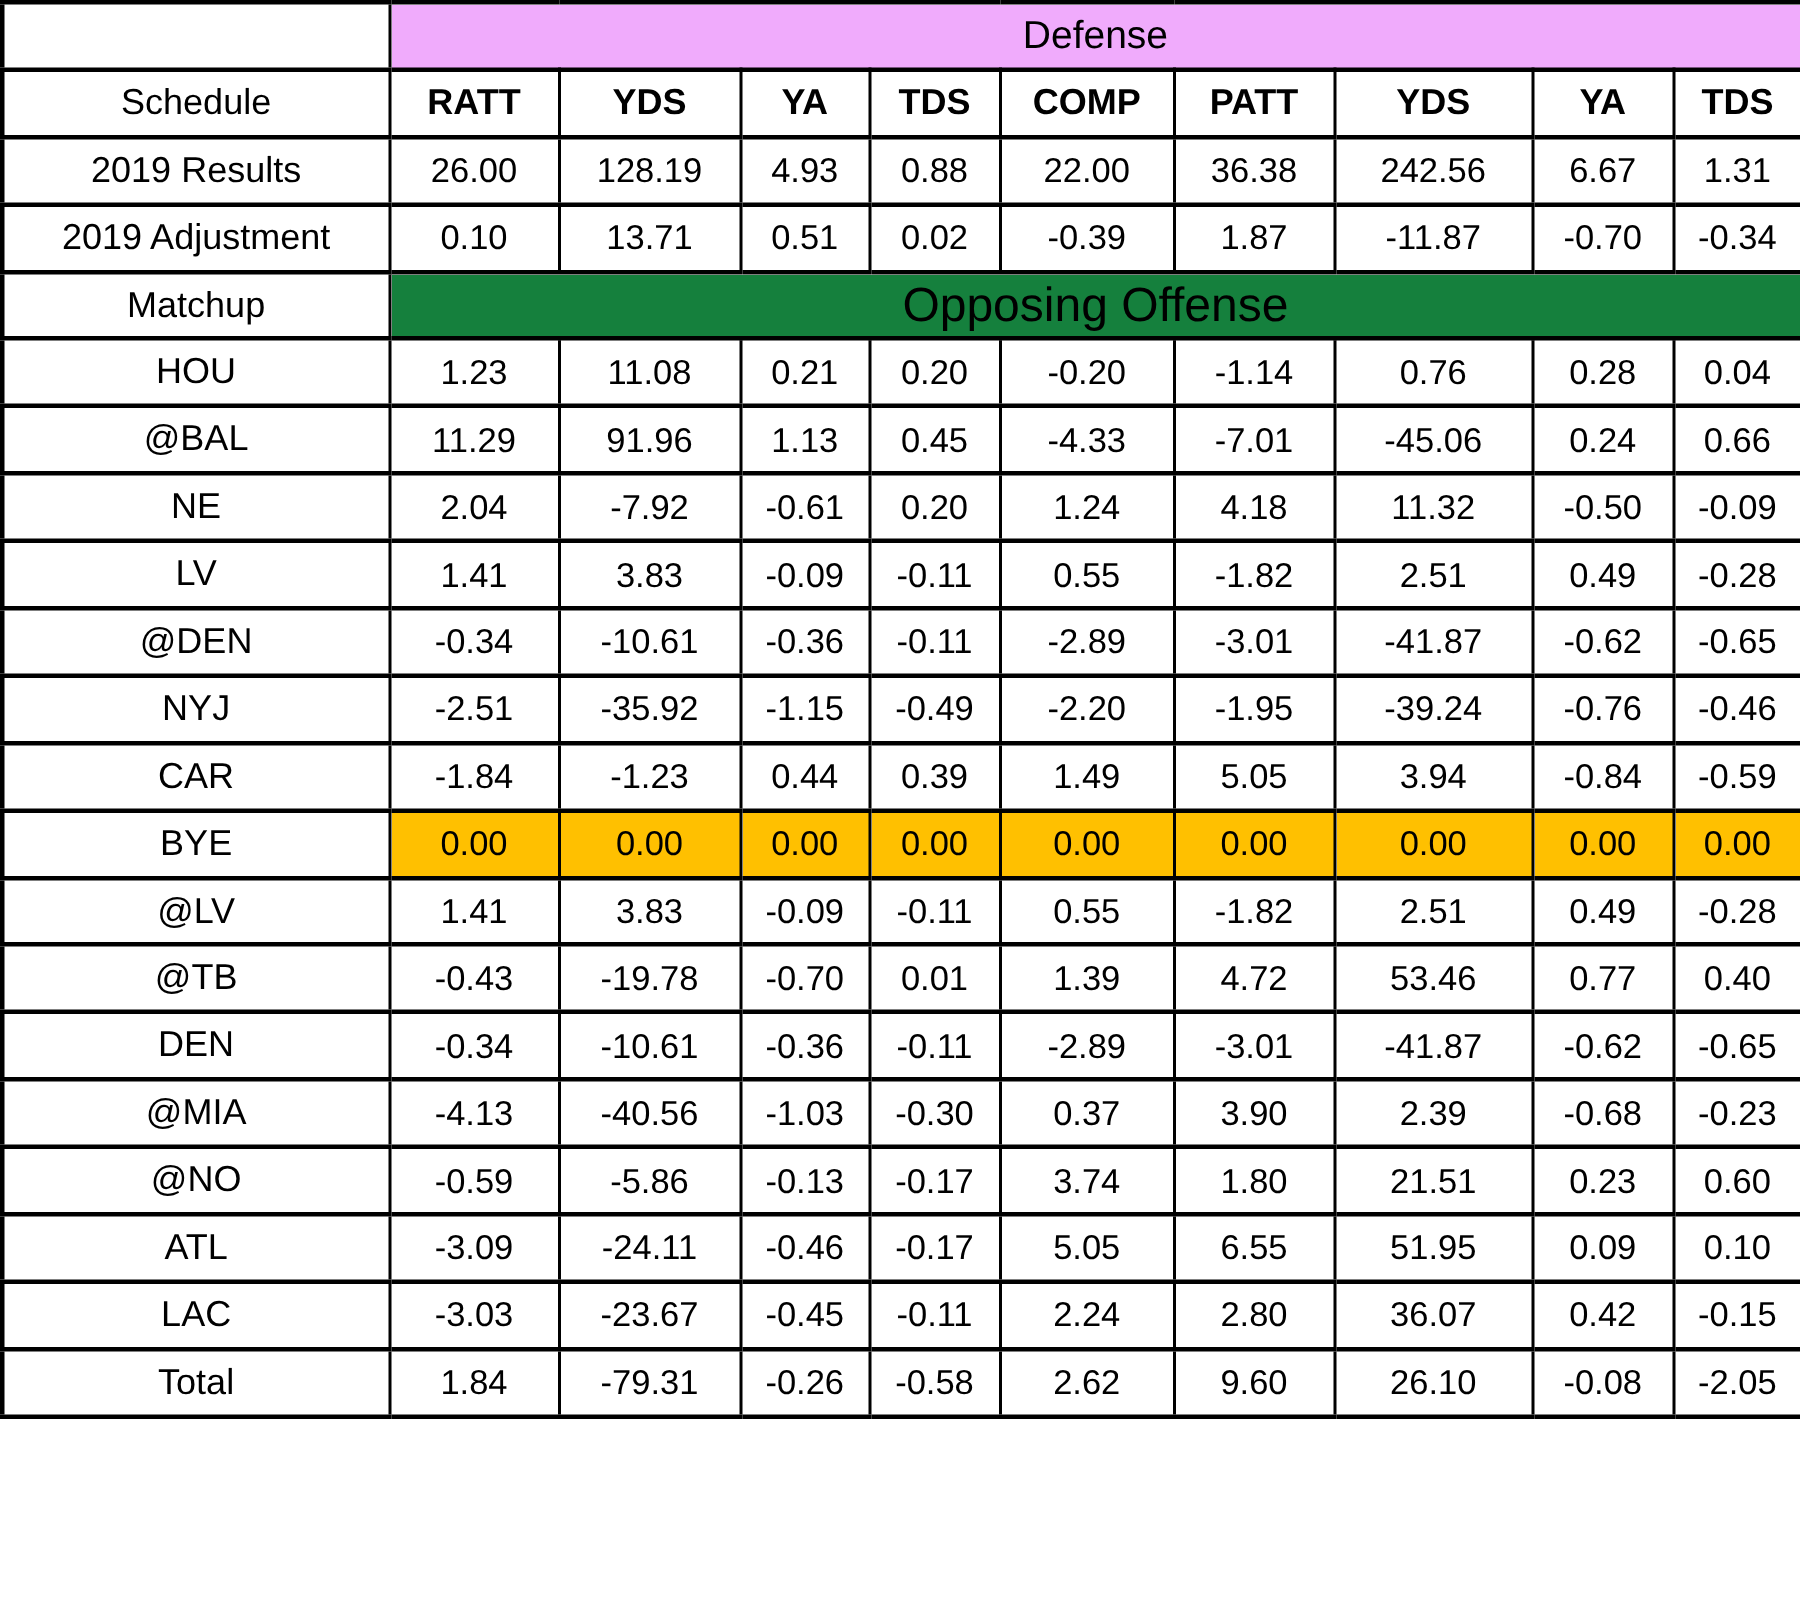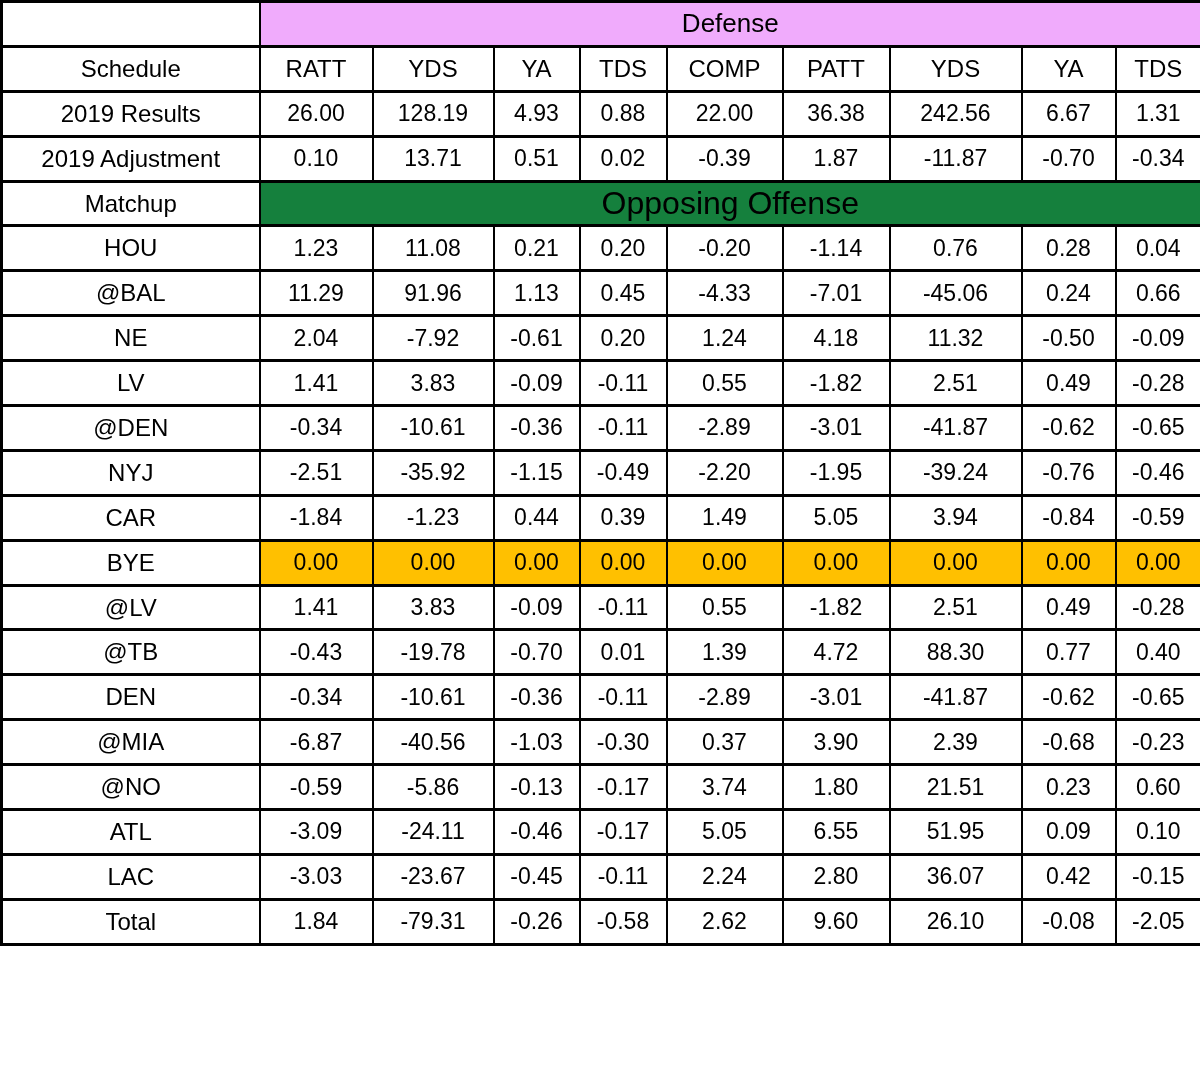--- a/index.html
+++ b/index.html
@@ -27,7 +27,7 @@
   td.c-label { font-size: 24px; border-right: 1px solid #14532d; }
   td.banner-defense { background: #f0abfc; font-size: 26px; }
   td.banner-offense { background: #15803d; font-size: 32px; }
-  td.col-head { font-weight: normal; font-size: 24px; }
+  td.col-head { font-weight: bold; font-size: 24px; }
   td.bye-val { background: #ffc000; }
 </style>
 </head>

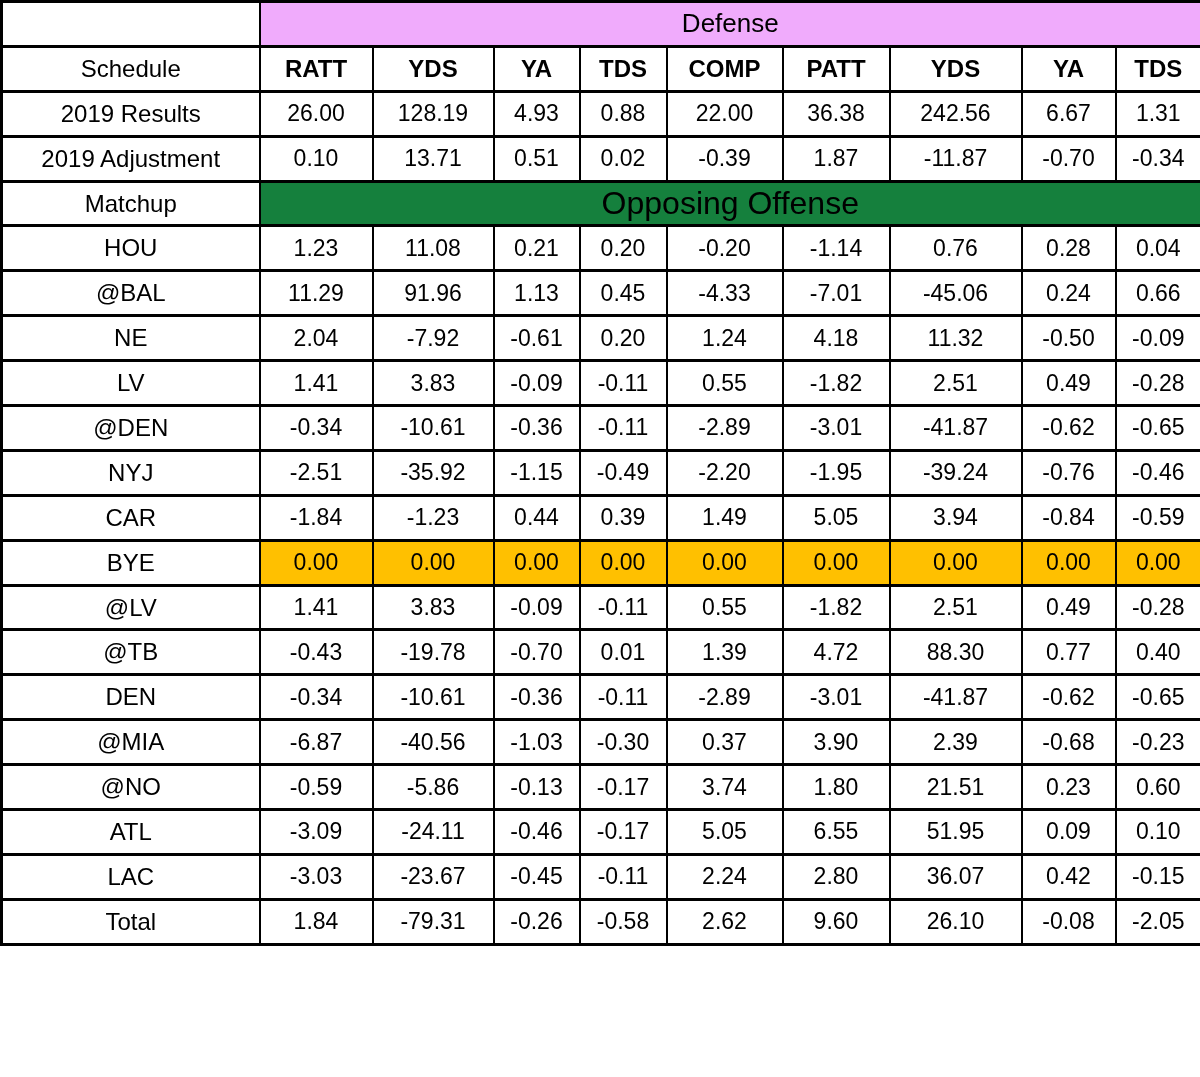--- a/index.html
+++ b/index.html
@@ -225,7 +225,7 @@
     <td>0.01</td>
     <td>1.39</td>
     <td>4.72</td>
-    <td>88.30</td>
+    <td>53.46</td>
     <td>0.77</td>
     <td>0.40</td>
   </tr>

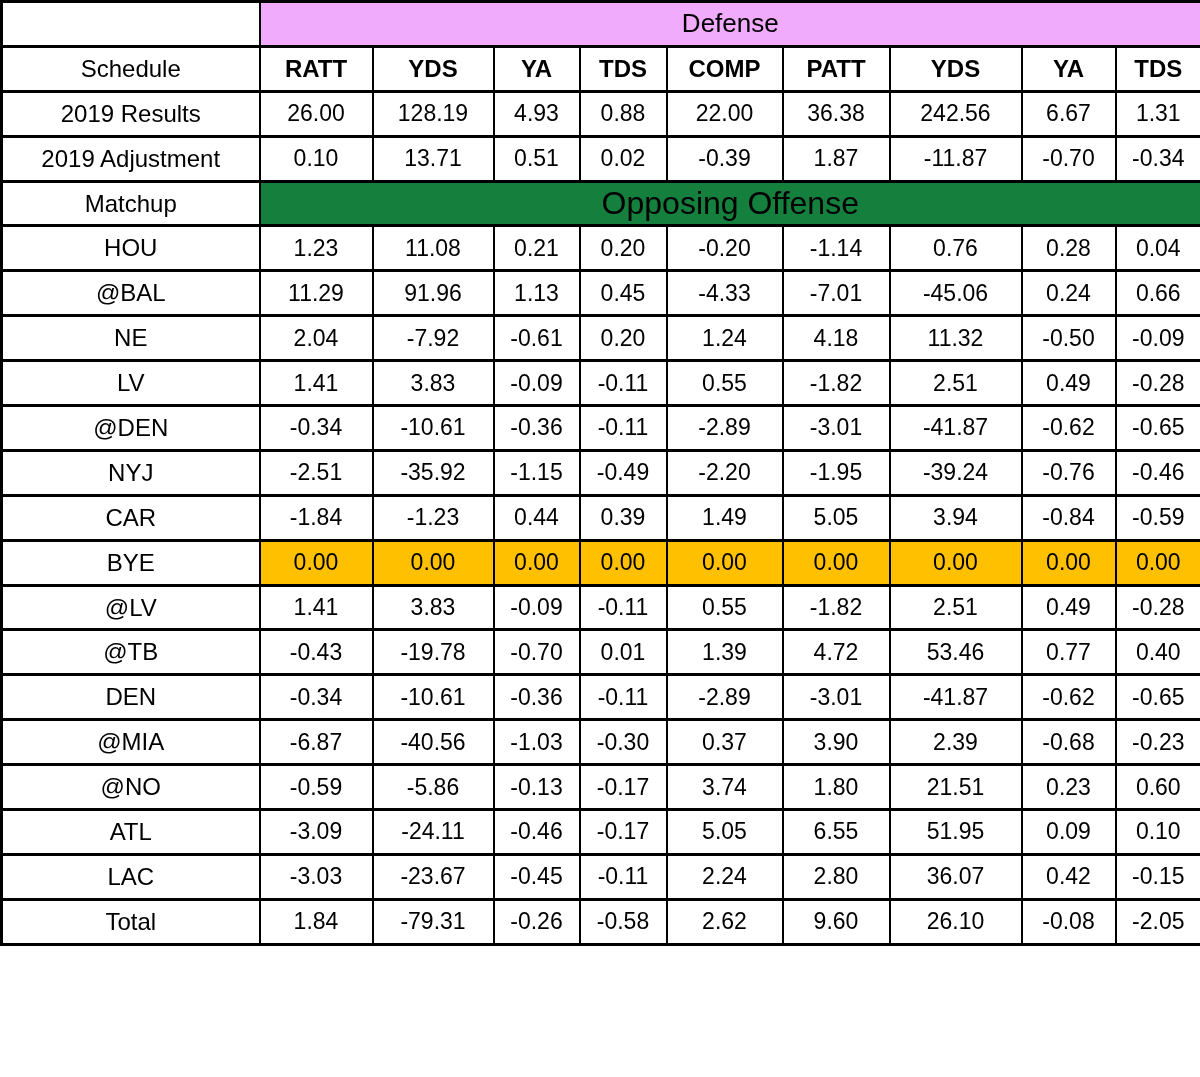--- a/index.html
+++ b/index.html
@@ -245,7 +245,7 @@
 
   <tr>
     <td class="c-label">@MIA</td>
-    <td>-6.87</td>
+    <td>-4.13</td>
     <td>-40.56</td>
     <td>-1.03</td>
     <td>-0.30</td>

